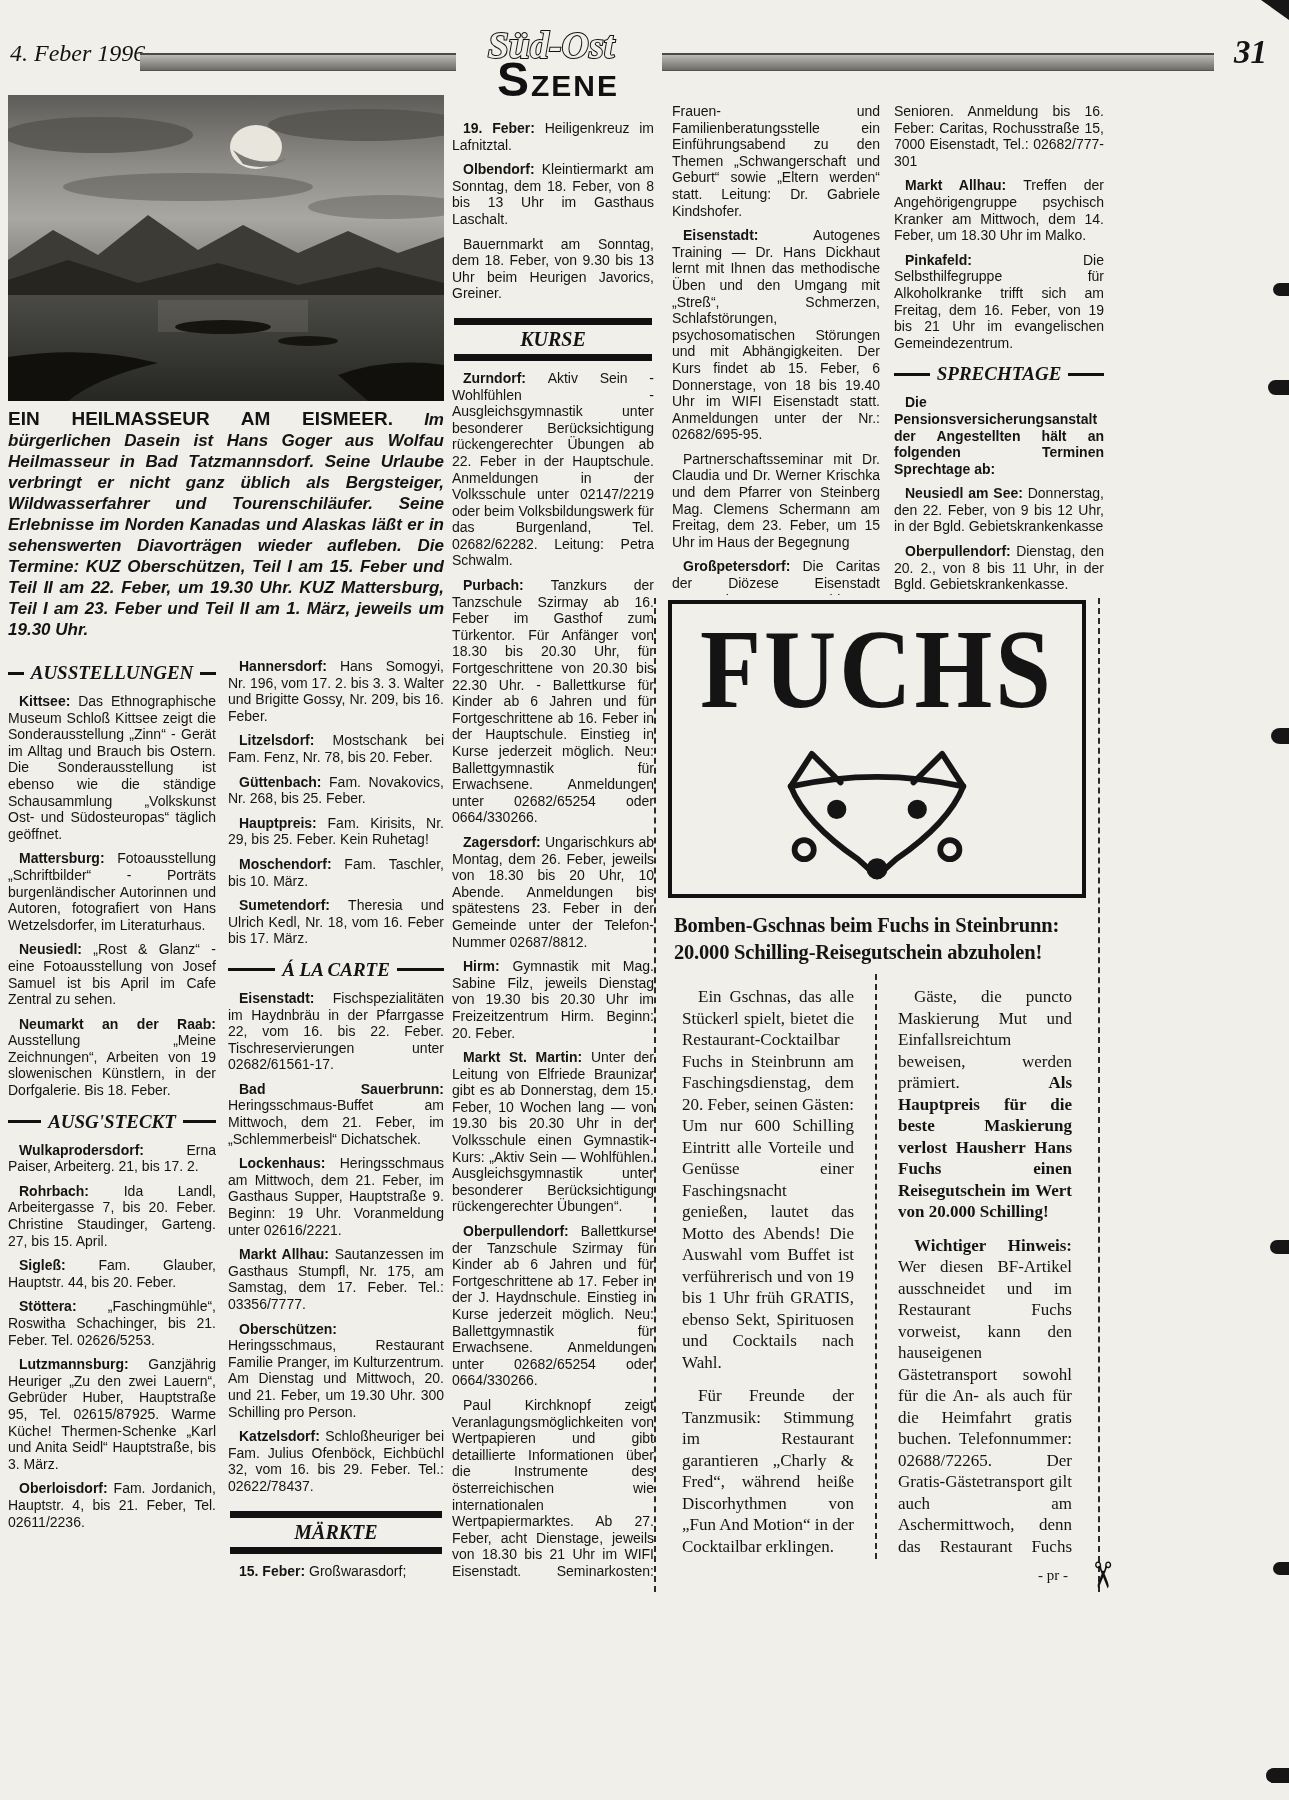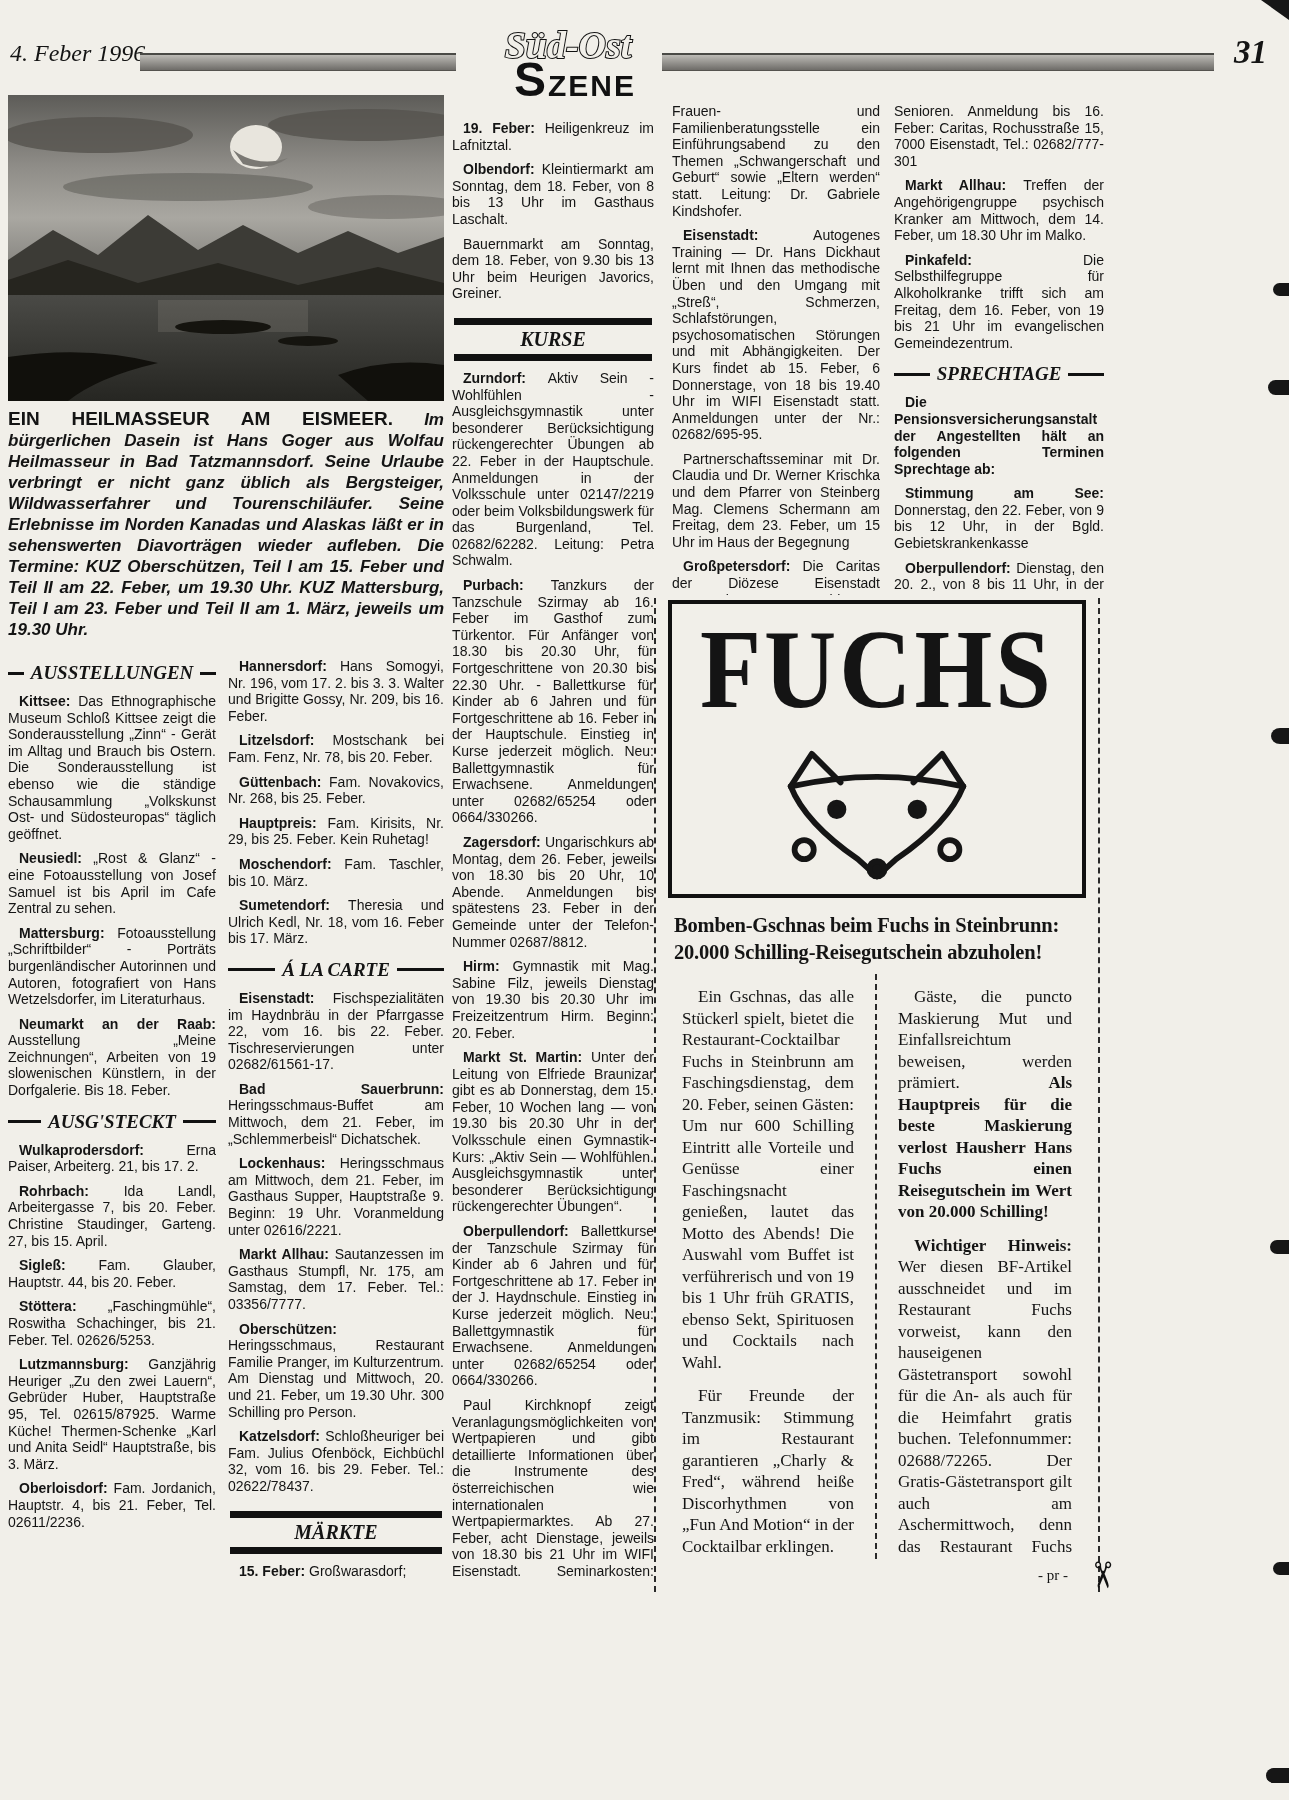--- a/index.html
+++ b/index.html
@@ -13,7 +13,7 @@
   .bar-left{left:140px;width:316px;}
   .bar-right{left:662px;width:552px;}
   .pageno{position:absolute;right:22px;top:34px;font:bold italic 33px "Liberation Serif",serif;}
-  .logo{position:absolute;left:461px;top:22px;width:214px;height:82px;}
+  .logo{position:absolute;left:444px;top:22px;width:214px;height:82px;}
 
   
   .photo{position:absolute;left:8px;top:95px;width:436px;height:306px;background:#3a3935;}

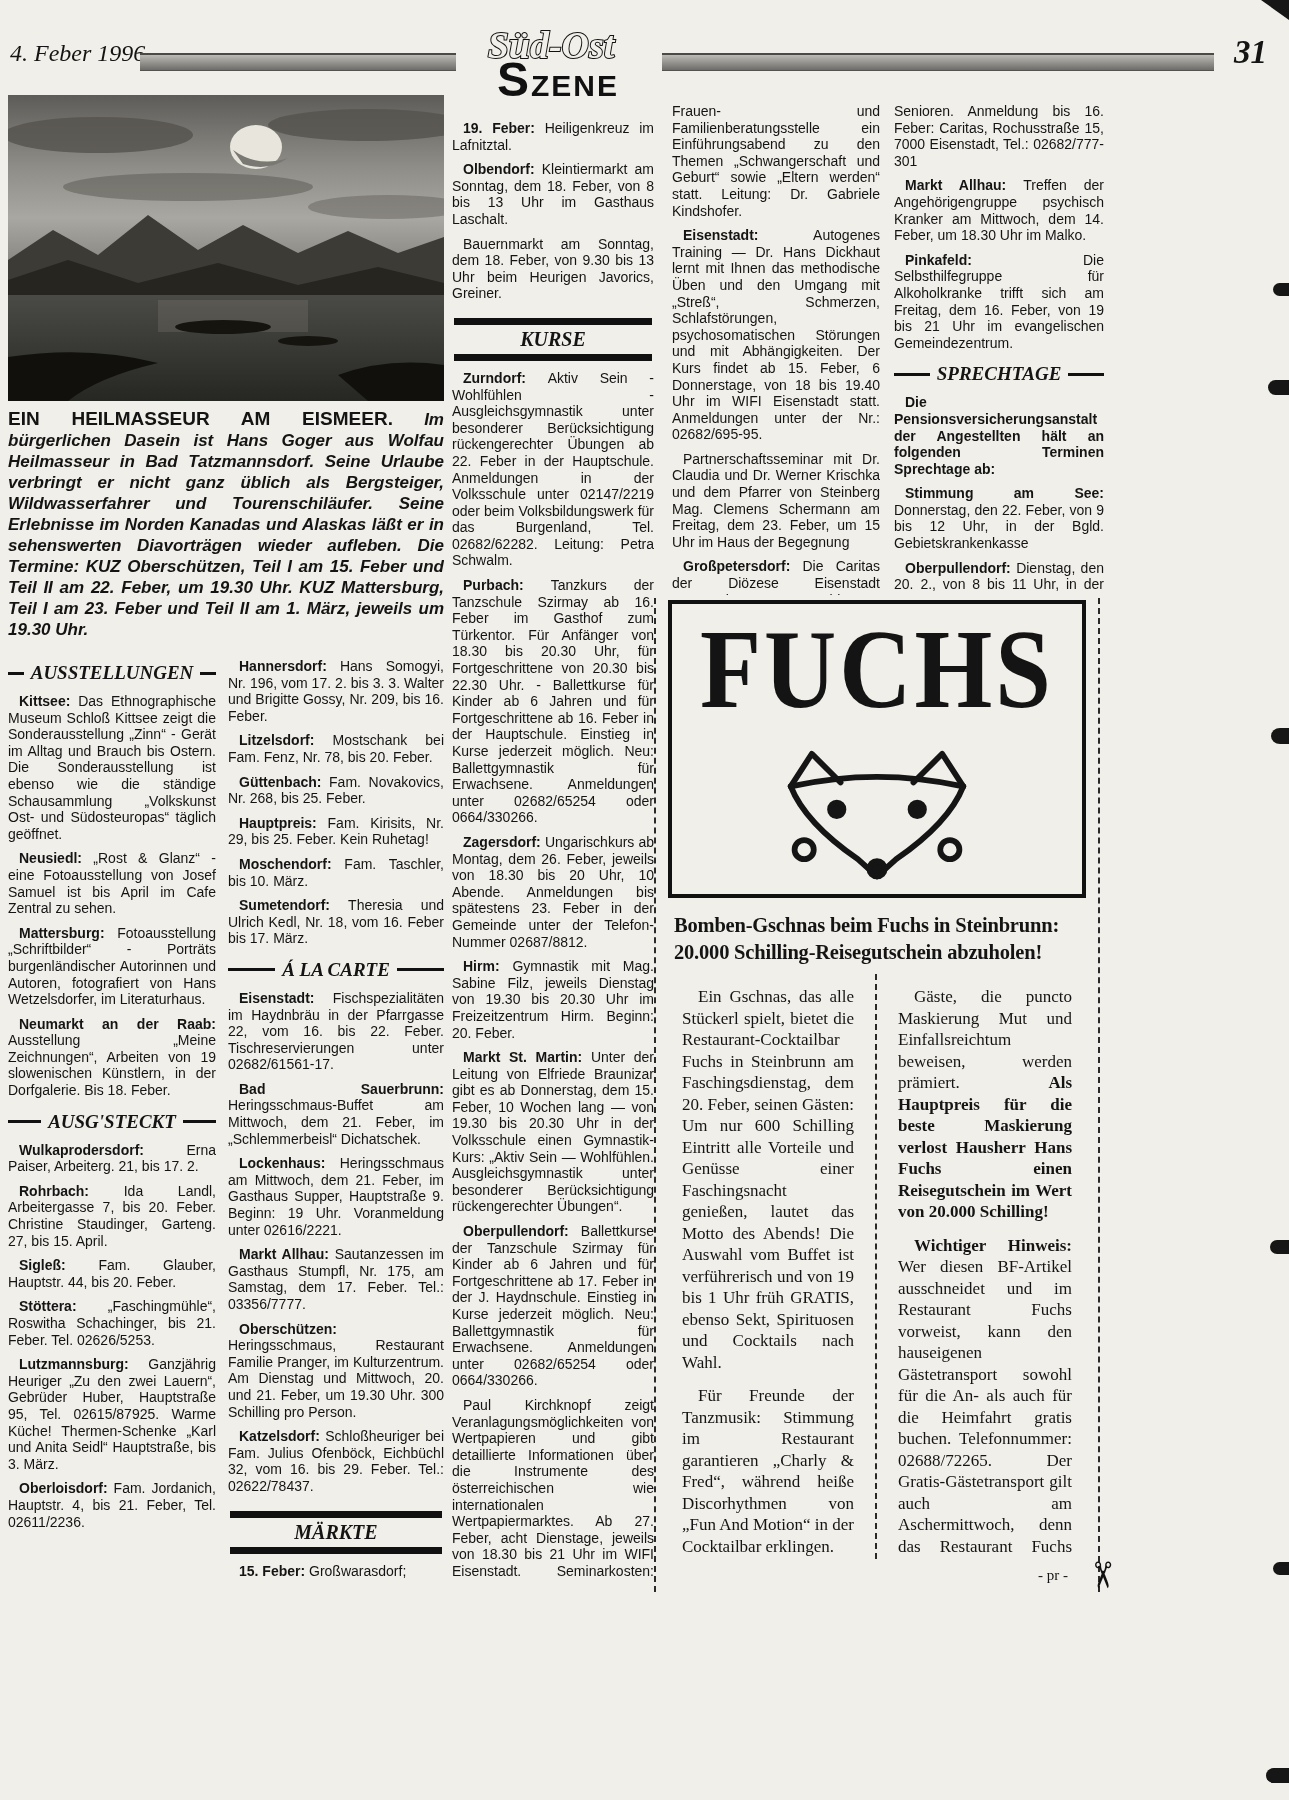--- a/index.html
+++ b/index.html
@@ -190,7 +190,7 @@
         <span>SPRECHTAGE</span>
       </div>
       <p><b>Die Pensionsversicherungsanstalt der Angestellten hält an folgenden Terminen Sprechtage ab:</b></p>
-      <p><b>Stimmung am See: </b>Donnerstag, den 22. Feber, von 9 bis 12 Uhr, in der Bgld. Gebietskrankenkasse</p>
+      <p><b>Neusiedl am See: </b>Donnerstag, den 22. Feber, von 9 bis 12 Uhr, in der Bgld. Gebietskrankenkasse</p>
       <p><b>Oberpullendorf: </b>Dienstag, den 20. 2., von 8 bis 11 Uhr, in der Bgld. Gebietskrankenkasse.</p>
     </div>
 

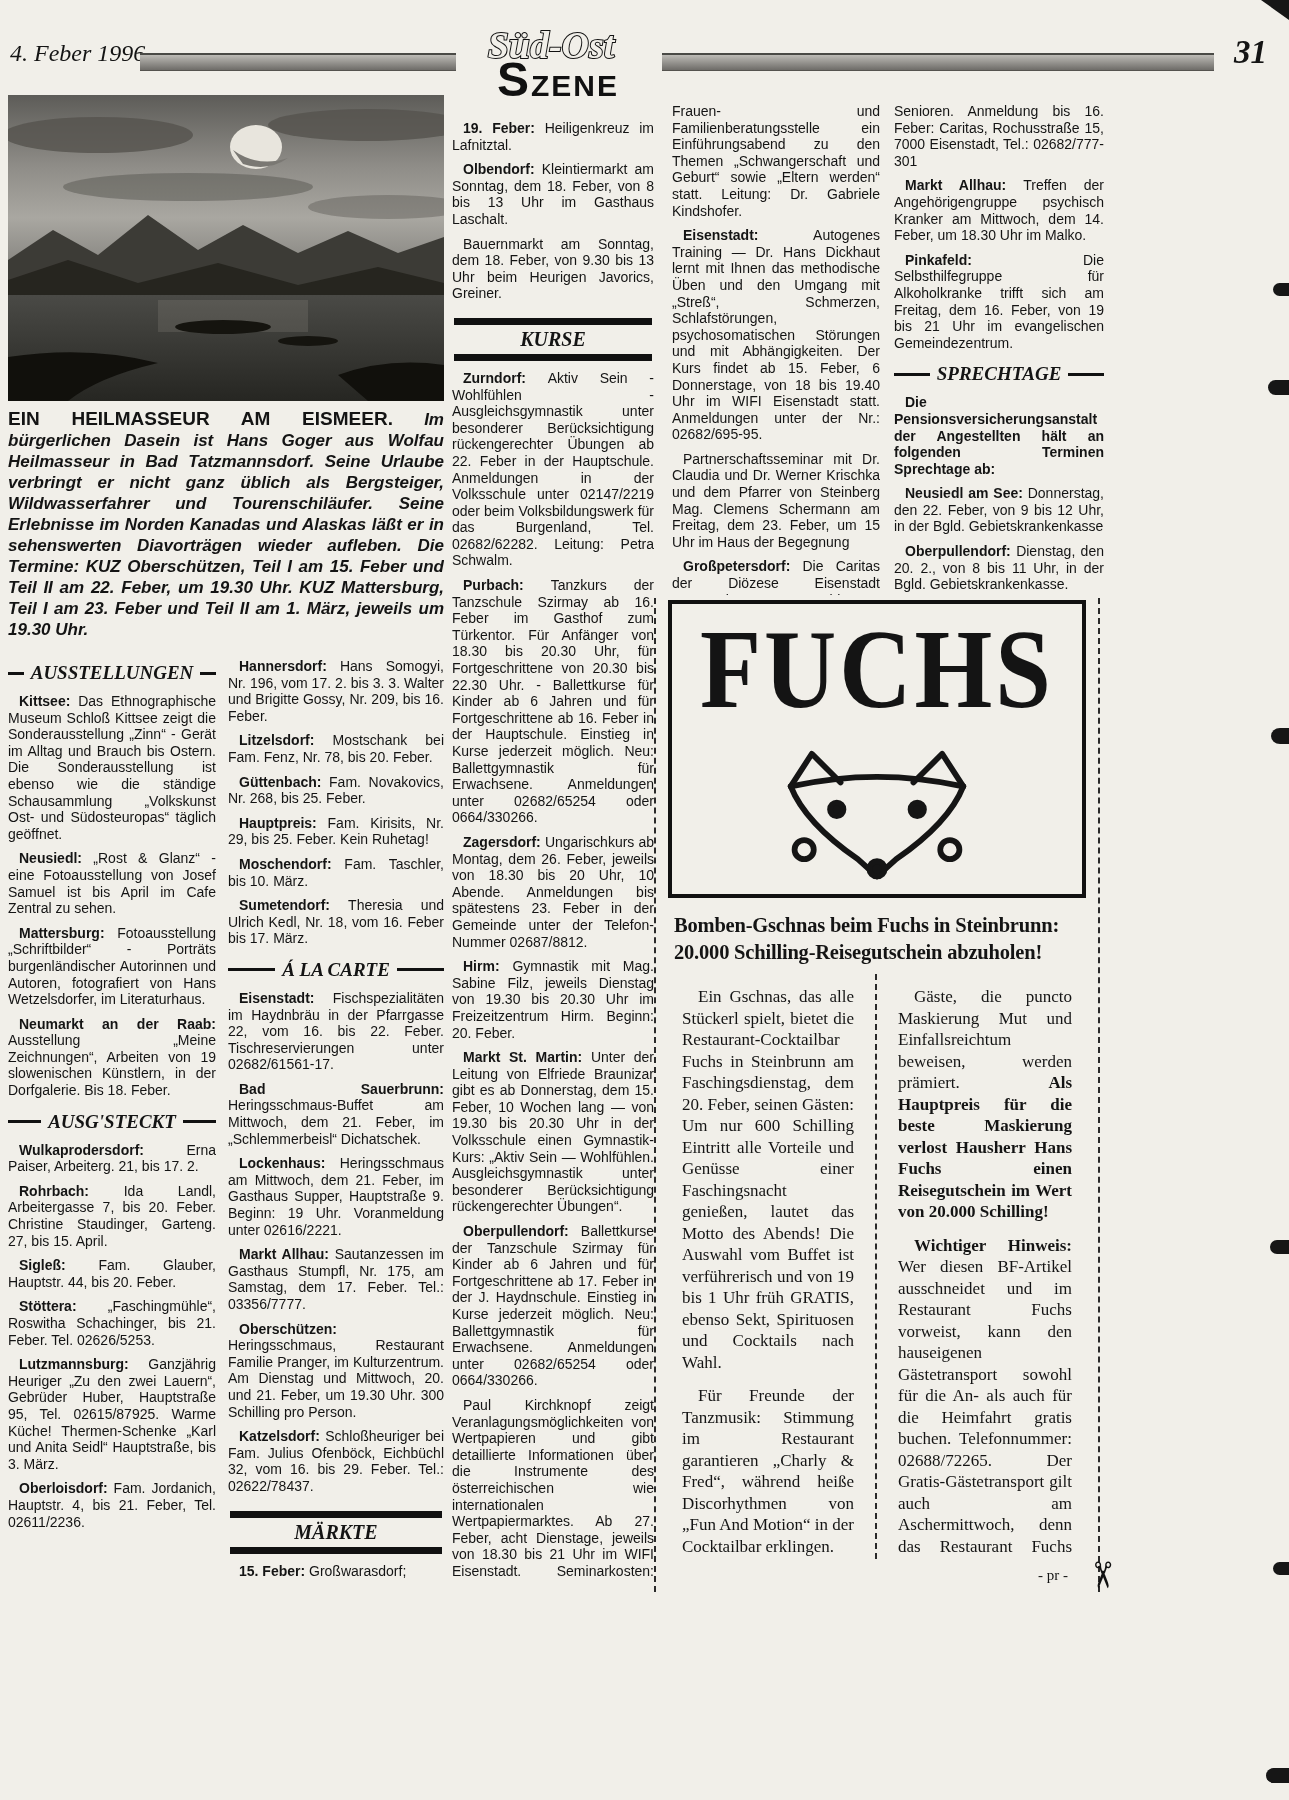--- a/index.html
+++ b/index.html
@@ -130,8 +130,8 @@
         <span>AUSSTELLUNGEN</span>
       </div>
       <p><b>Kittsee: </b>Das Ethnographische Museum Schloß Kittsee zeigt die Sonderausstellung „Zinn“ - Gerät im Alltag und Brauch bis Ostern. Die Sonderausstellung ist ebenso wie die ständige Schausammlung „Volkskunst Ost- und Südosteuropas“ täglich geöffnet.</p>
+      <p><b>Mattersburg: </b>Fotoausstellung „Schriftbilder“ - Porträts burgenländischer Autorinnen und Autoren, fotografiert von Hans Wetzelsdorfer, im Literaturhaus.</p>
       <p><b>Neusiedl: </b>„Rost &amp; Glanz“ - eine Fotoausstellung von Josef Samuel ist bis April im Cafe Zentral zu sehen.</p>
-      <p><b>Mattersburg: </b>Fotoausstellung „Schriftbilder“ - Porträts burgenländischer Autorinnen und Autoren, fotografiert von Hans Wetzelsdorfer, im Literaturhaus.</p>
       <p><b>Neumarkt an der Raab: </b>Ausstellung „Meine Zeichnungen“, Arbeiten von 19 slowenischen Künstlern, in der Dorfgalerie. Bis 18. Feber.</p>
       <div class="sec-h">
         <span>AUSG'STECKT</span>

